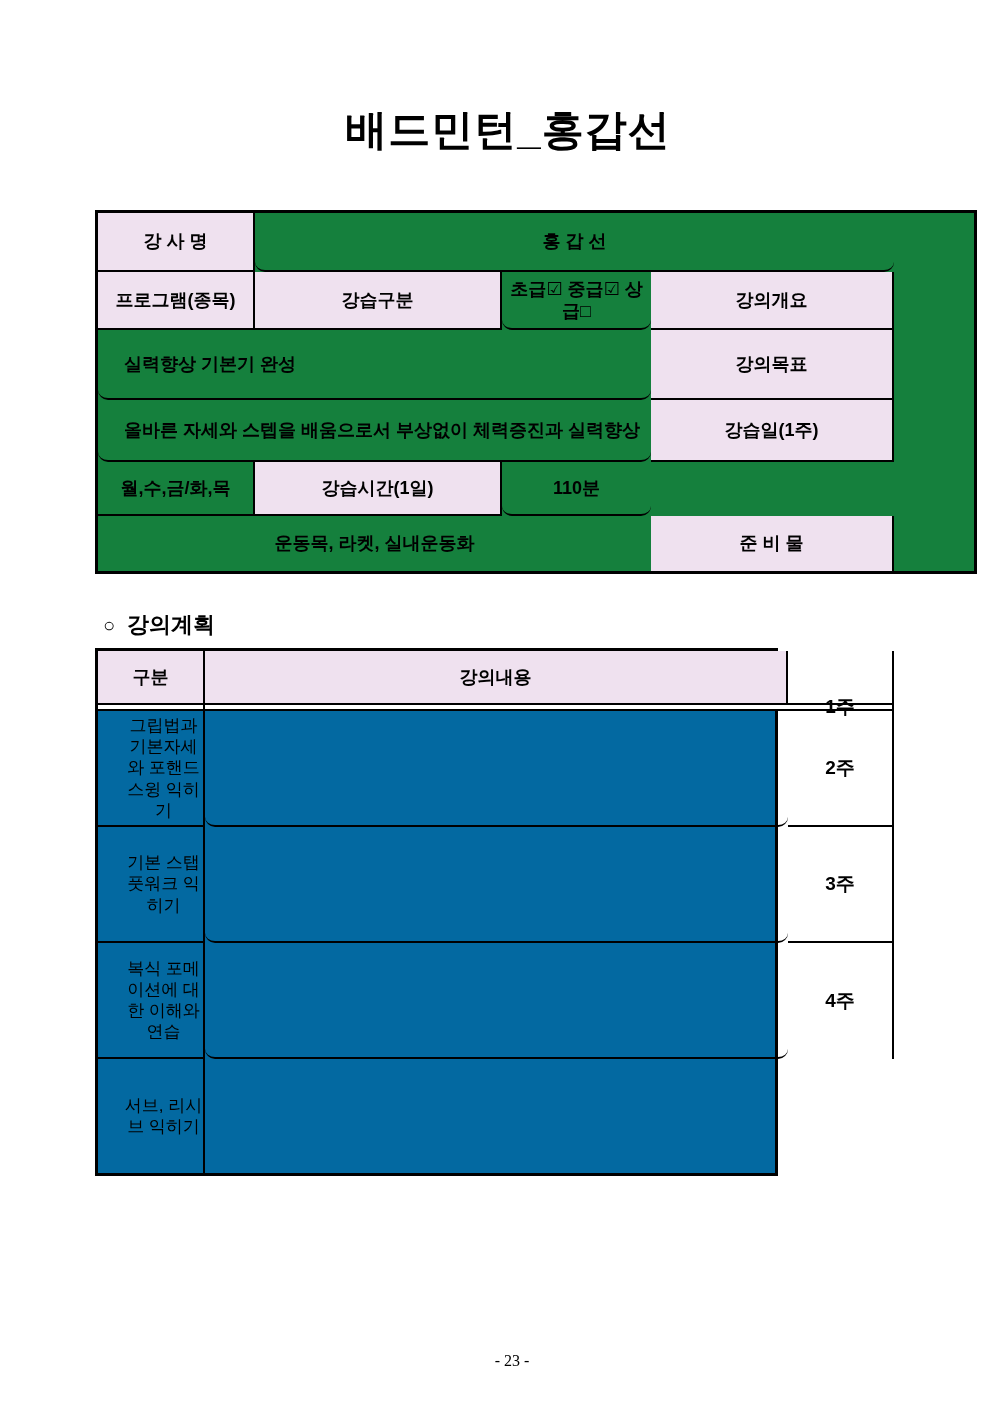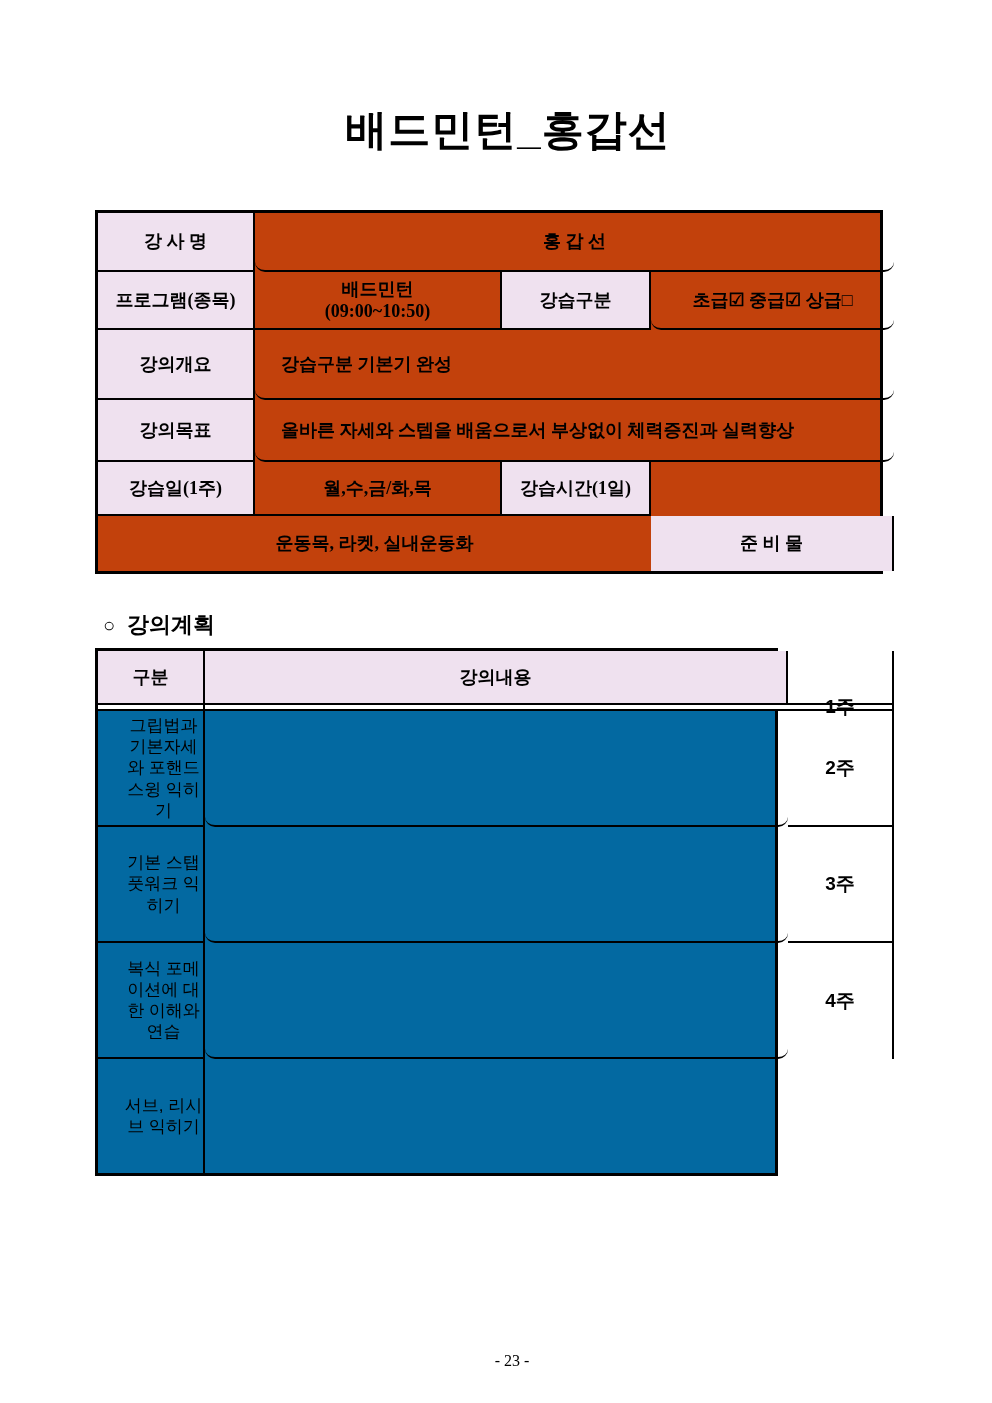--- a/index.html
+++ b/index.html
@@ -22,13 +22,12 @@
   
   .info-table {
     position:absolute; left:95px; top:210px;
-    width:788px;
+    width:882px;
     border:3px solid #000;
     display:grid;
     grid-template-columns:157px 247px 149px 243px;
     grid-template-rows:59px 58px 70px 62px 54px 55px;
-    background:#c2410c;
-    font-family:Liberation Serif, serif;
+    background:#15803d;
   }
   .cell {
     border-right:2px solid #000;

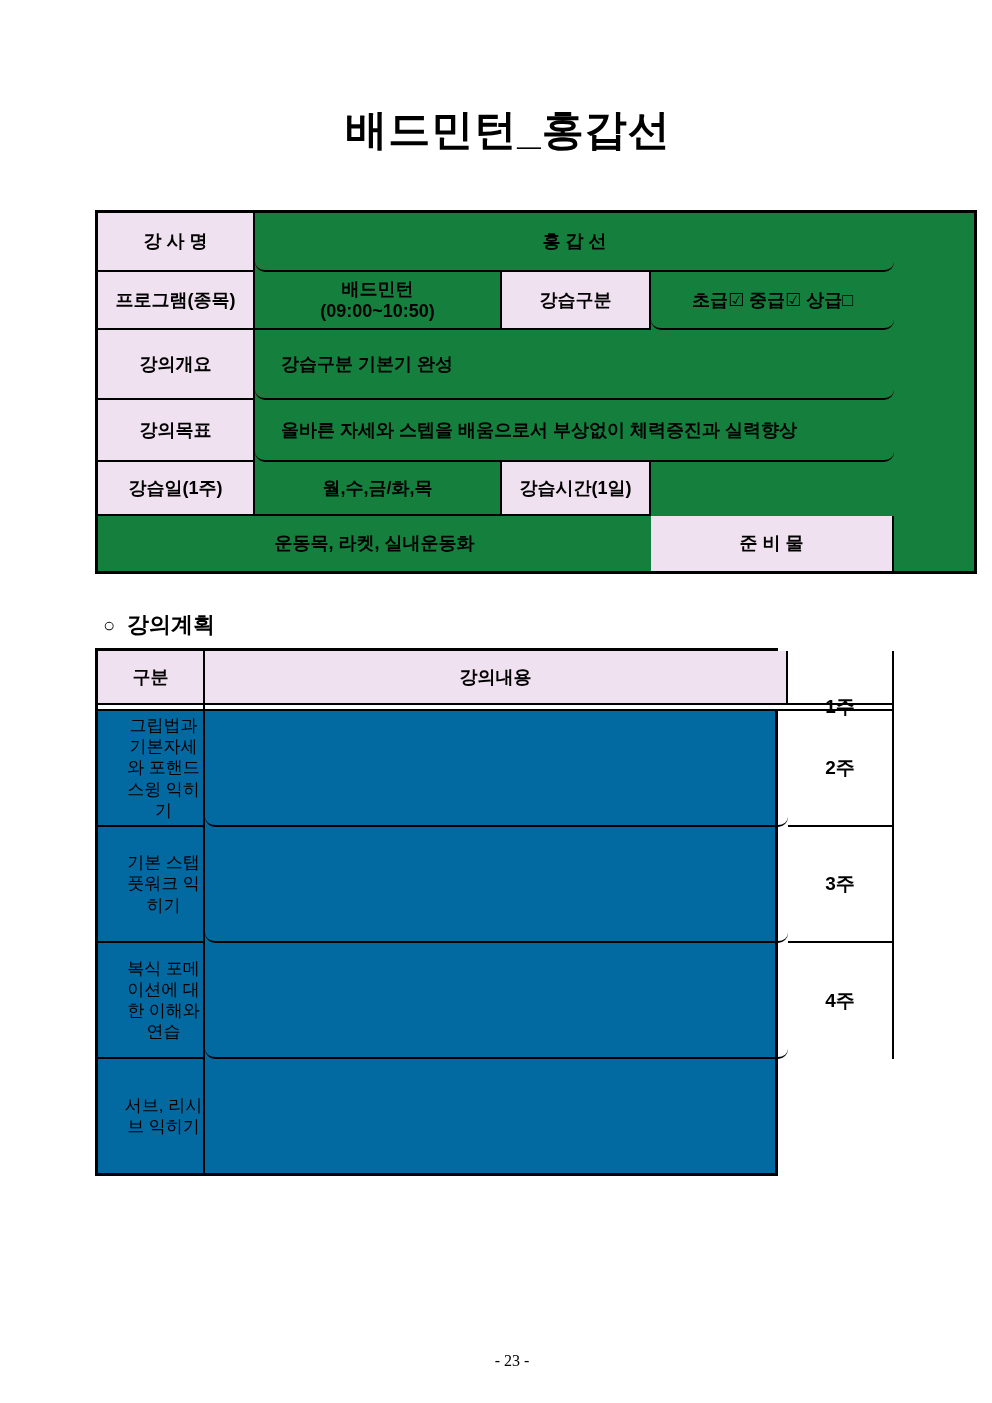--- a/index.html
+++ b/index.html
@@ -94,12 +94,6 @@
     <div class="cell span3 last-col">홍 갑 선</div>
 
     <div class="cell label">프로그램(종목)</div>
-    <div class="cell">
-      <span>
-        <span>배드민턴</span><br>
-        <span>(09:00~10:50)</span>
-      </span>
-    </div>
     <div class="cell label">강습구분</div>
     <div class="cell last-col">초급☑ 중급☑ 상급□</div>
 

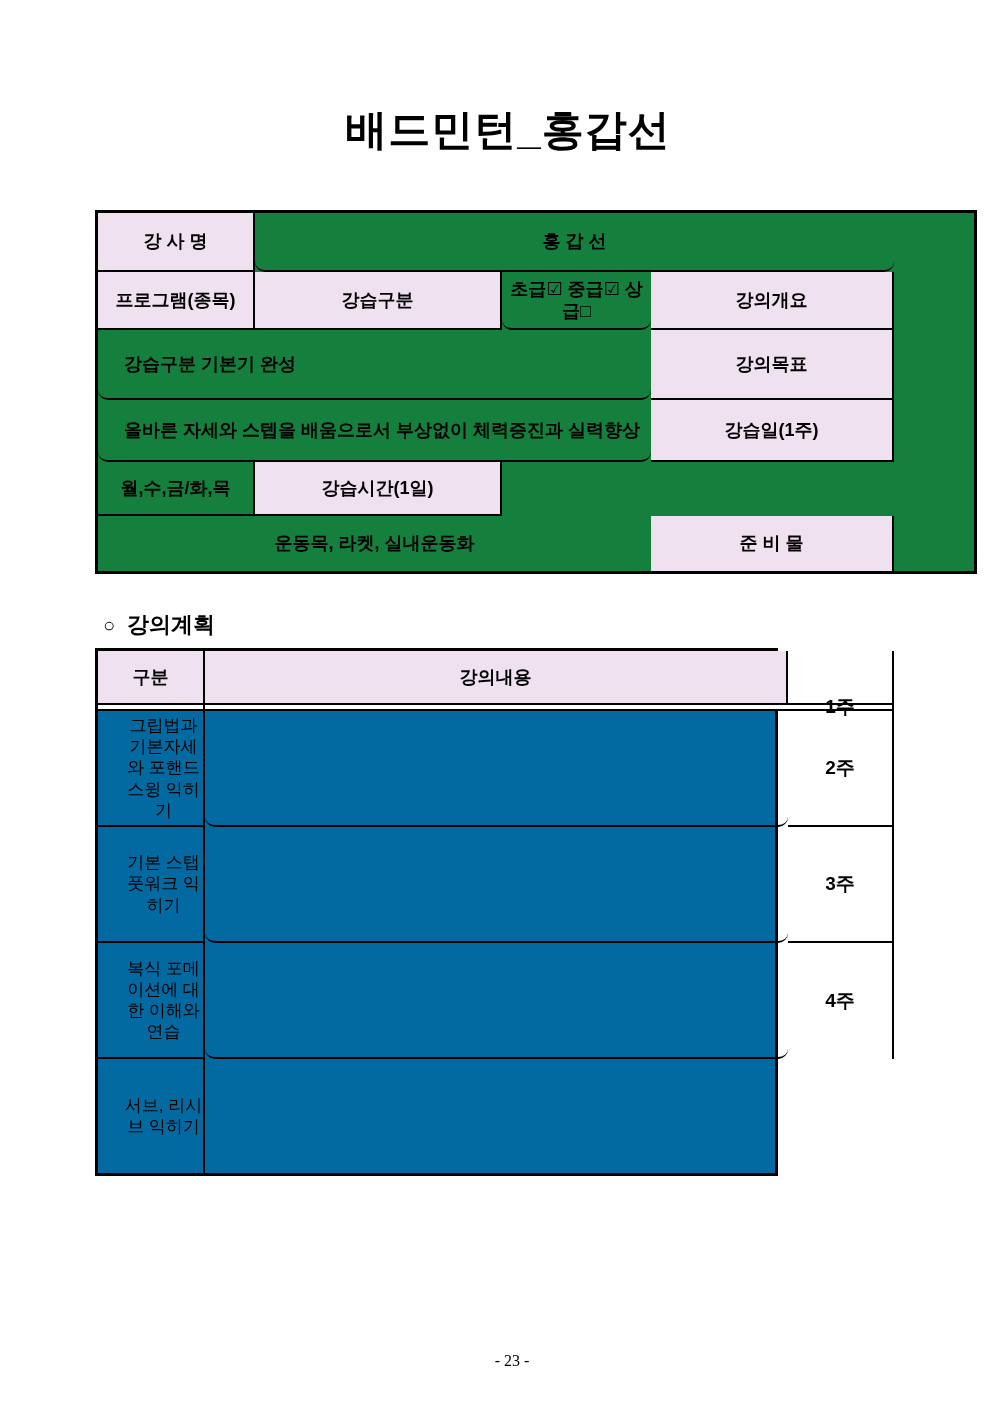--- a/index.html
+++ b/index.html
@@ -98,7 +98,7 @@
     <div class="cell last-col">초급☑ 중급☑ 상급□</div>
 
     <div class="cell label">강의개요</div>
-    <div class="cell span3 last-col left">강습구분 기본기 완성</div>
+    <div class="cell span3 last-col left">실력향상 기본기 완성</div>
 
     <div class="cell label">강의목표</div>
     <div class="cell span3 last-col left">올바른 자세와 스텝을 배움으로서 부상없이 체력증진과 실력향상</div>

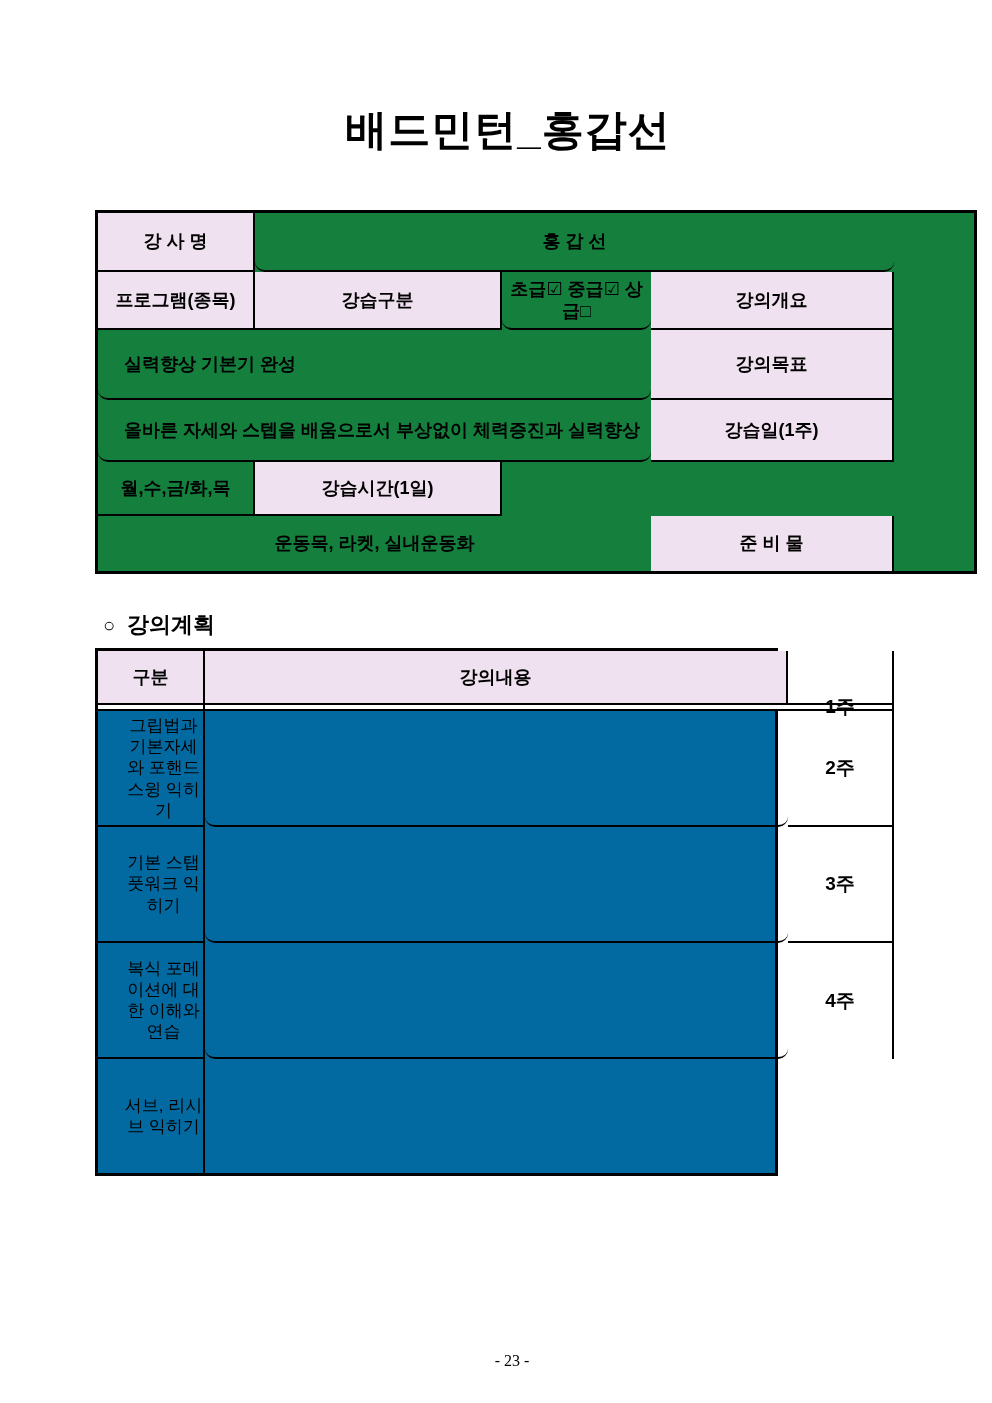--- a/index.html
+++ b/index.html
@@ -106,6 +106,7 @@
     <div class="cell label">강습일(1주)</div>
     <div class="cell">월,수,금/화,목</div>
     <div class="cell label">강습시간(1일)</div>
+    <div class="cell last-col">110분</div>
 
     <div class="cell span3 last-col last-row">운동목, 라켓, 실내운동화</div>
     <div class="cell label last-row">준 비 물</div>

